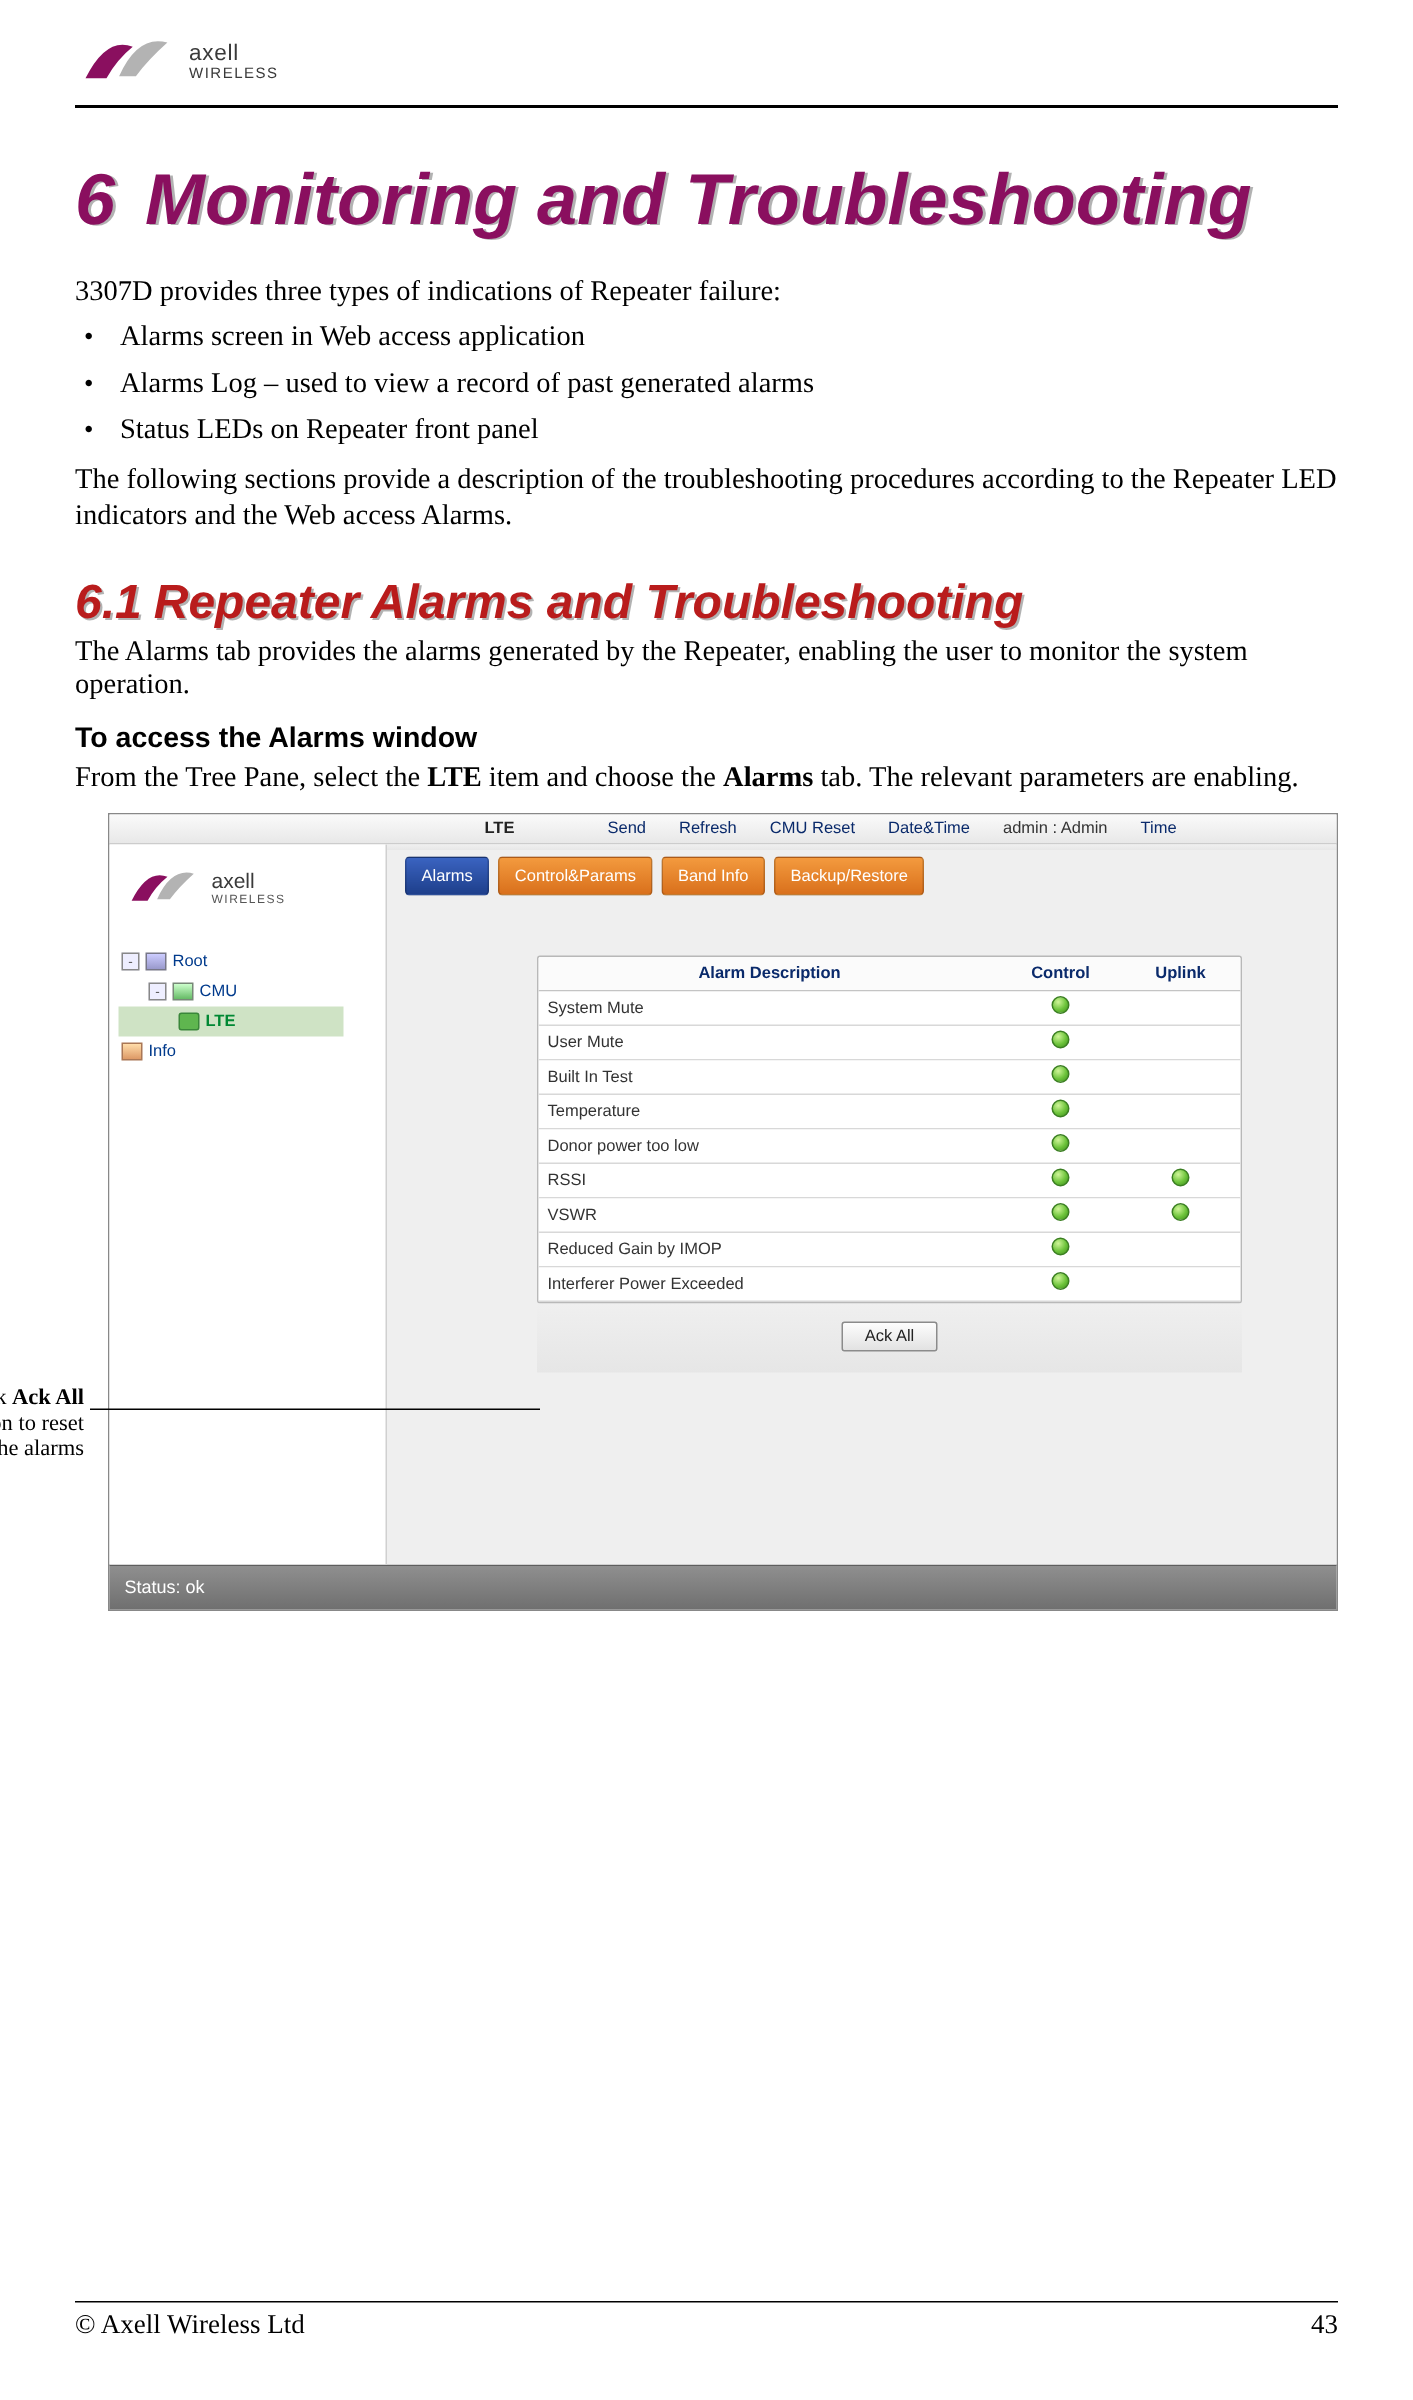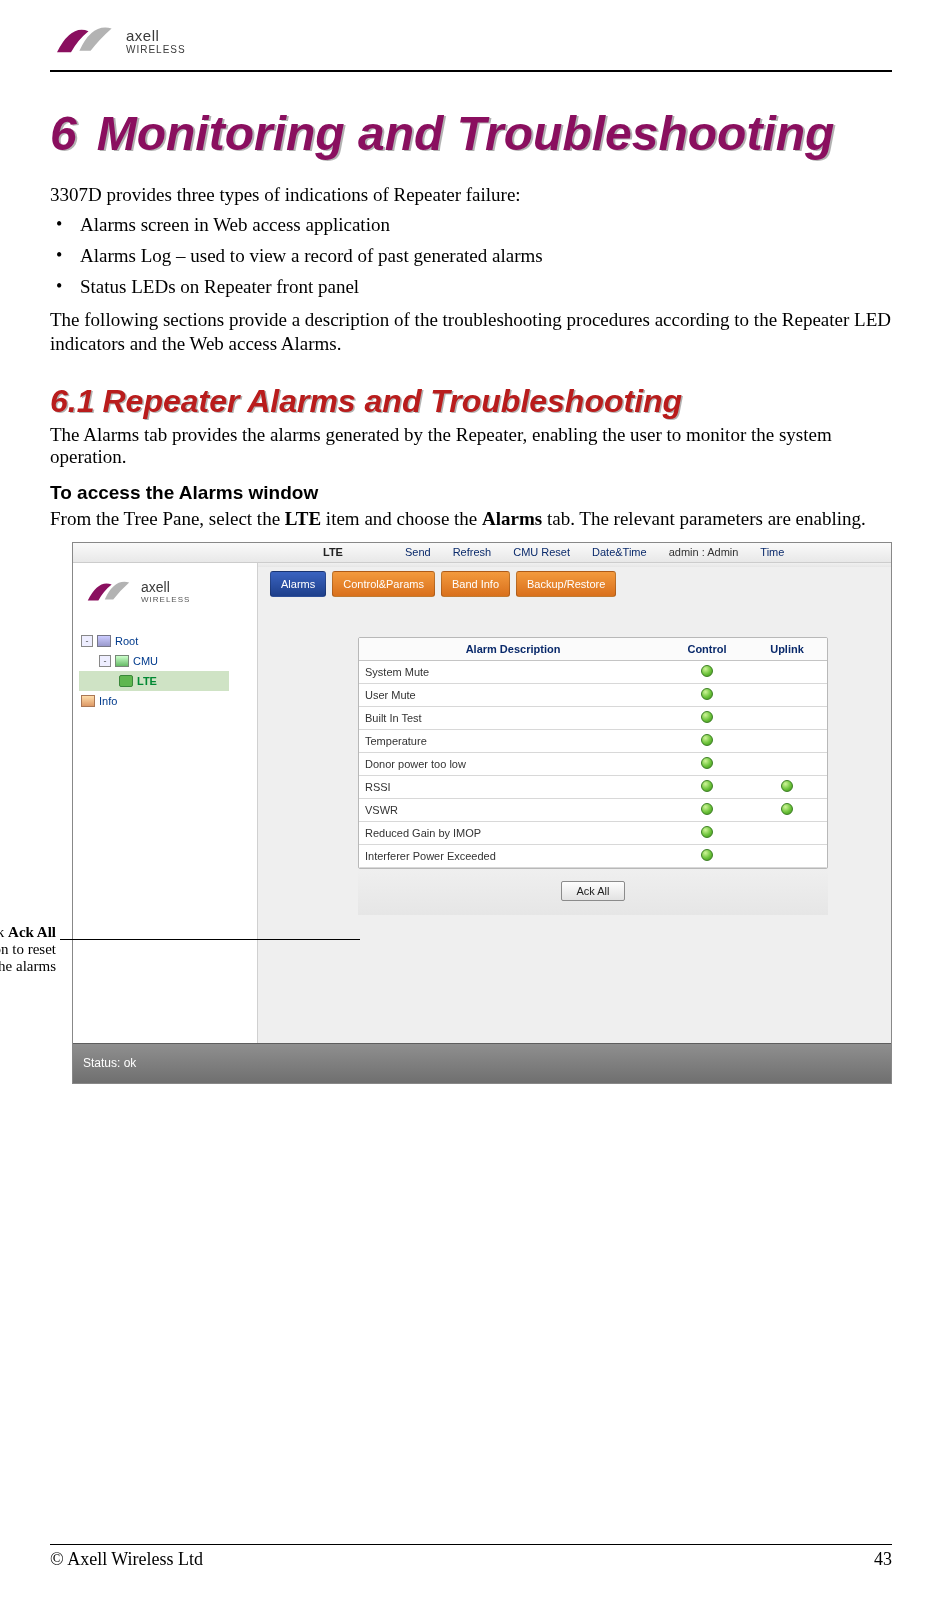--- a/index.html
+++ b/index.html
@@ -127,7 +127,7 @@
     border: 1px solid #8b8b8b; border-radius: 2px; color:#222;
   }
   .status-bar {
-    height: 40px; background: linear-gradient(#8f8f8f,#6f6f6f);
+    height: 30px; background: linear-gradient(#8f8f8f,#6f6f6f);
     color:#fff; font-size:12px; padding-left: 10px; display:flex; align-items:center;
     border-top: 1px solid #5e5e5e;
   }

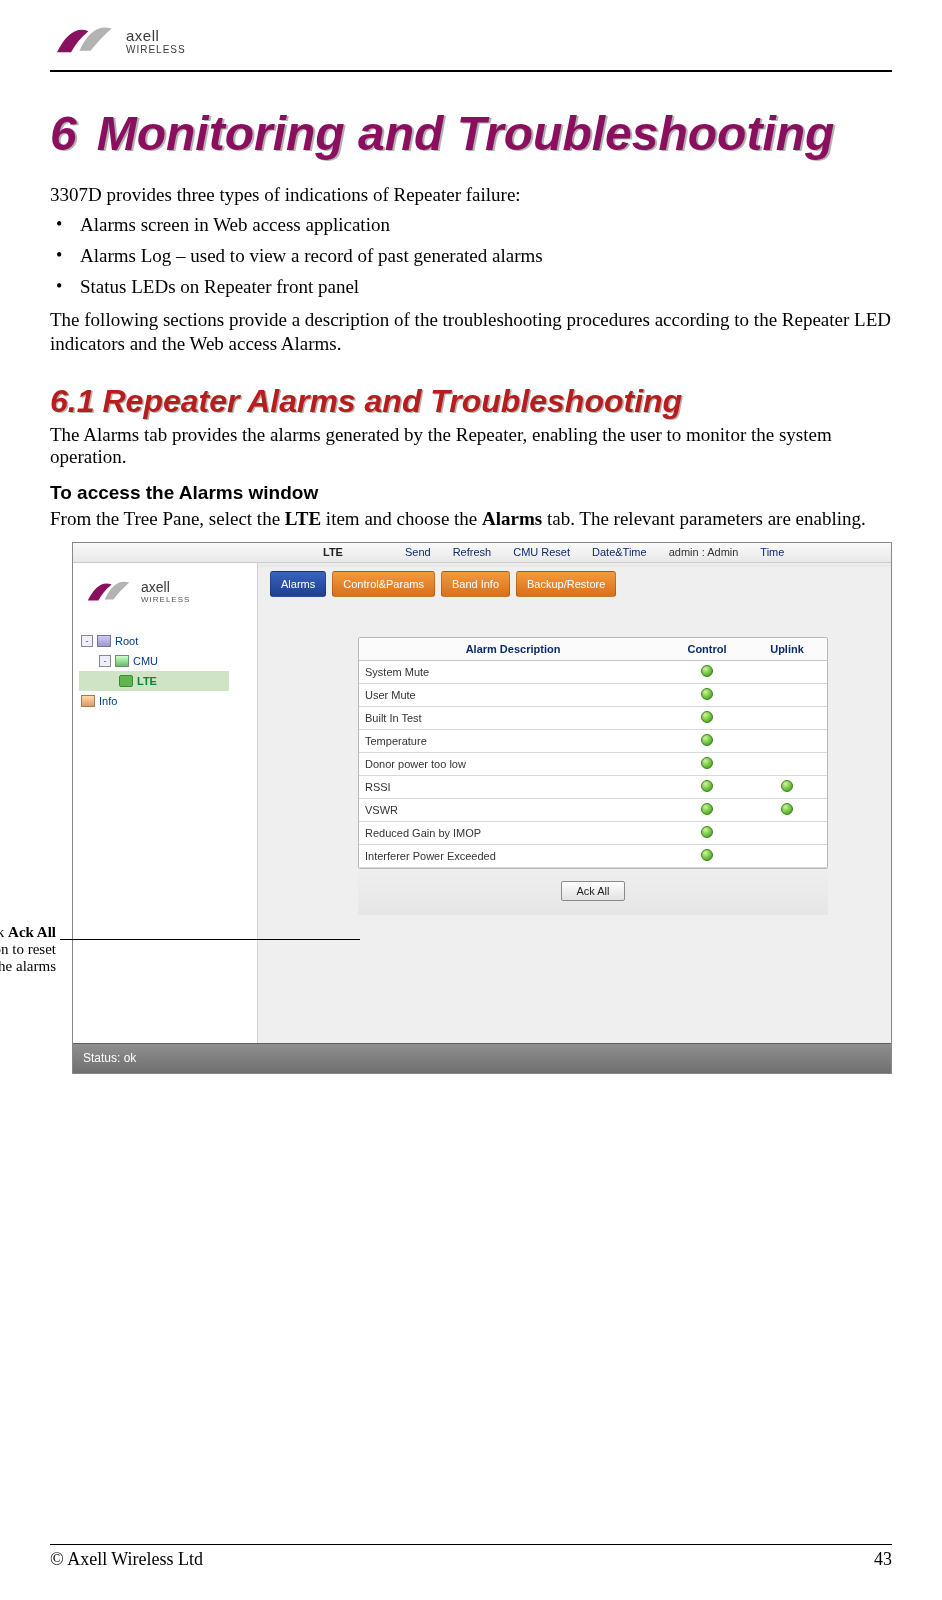--- a/index.html
+++ b/index.html
@@ -152,7 +152,7 @@
   }
   .screenshot-wrap { position: relative; margin-left: 22px;}
 
-  .footer { position: absolute; bottom: 30px; left: 50px; right: 50px; display:flex; justify-content:space-between; border-top: 1px solid #000; padding-top: 4px; font-size: 18px;}
+  .footer { position: absolute; bottom: 40px; left: 50px; right: 50px; display:flex; justify-content:space-between; border-top: 1px solid #000; padding-top: 4px; font-size: 18px;}
 </style>
 </head>
 <body>

